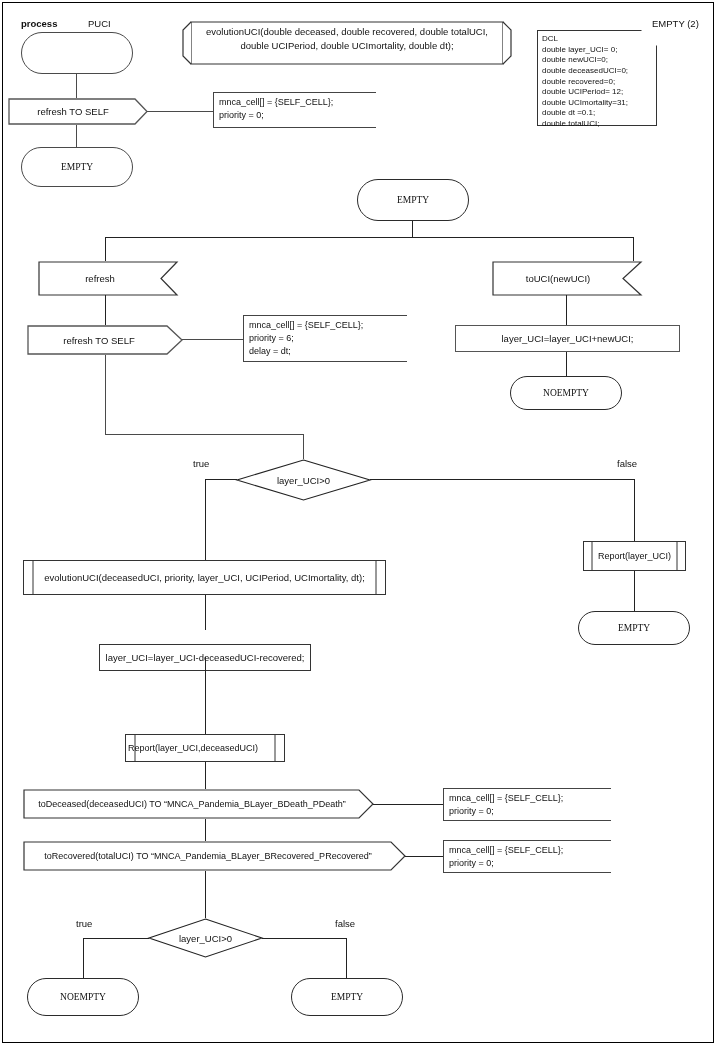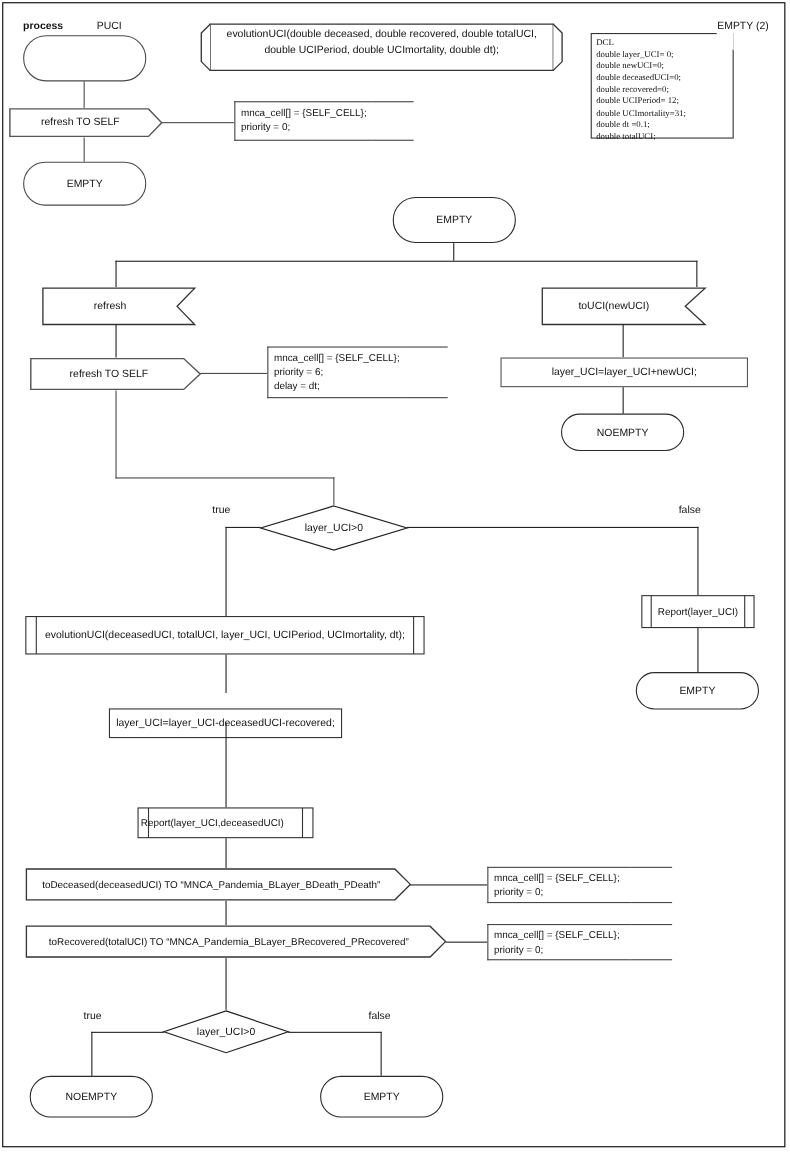--- a/index.html
+++ b/index.html
@@ -77,7 +77,7 @@
   <div class="shtext" style="left:183px;top:22px;width:328px;height:18px;">evolutionUCI(double deceased, double recovered, double totalUCI,</div>
   <div class="shtext" style="left:183px;top:36px;width:328px;height:18px;">double UCIPeriod, double UCImortality, double dt);</div>
 
-  <div class="dcl" style="left:537px;top:30px;width:130px;height:96px;font-family:Liberation Serif, serif;">
+  <div class="dcl" style="left:537px;top:30px;width:120px;height:96px;">
     <div class="foldcut"></div>
     <div class="ln">DCL</div>
     <div class="ln">double layer_UCI= 0;</div>

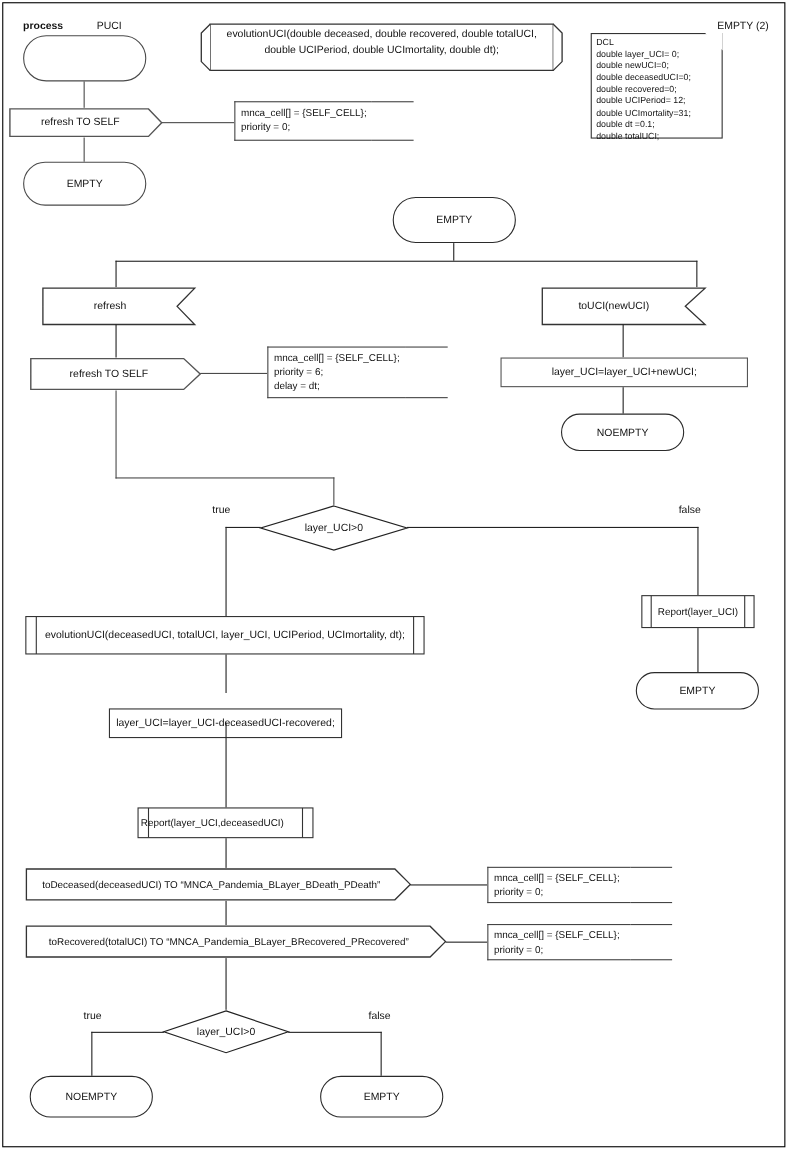--- a/index.html
+++ b/index.html
@@ -15,7 +15,7 @@
   .ctr{display:flex;align-items:center;justify-content:center;text-align:center;}
 
   
-  .state{border:1.3px solid #4a4a4a;border-radius:26px;background:#fff;font-size:9.5px;color:#111;}
+  .state{border:1.3px solid #4a4a4a;border-radius:26px;background:#fff;font-size:9.5px;color:#111;font-family:Liberation Serif, serif;}
   .state.thin{border-color:#2b2b2b;border-width:1.1px;}
 
   

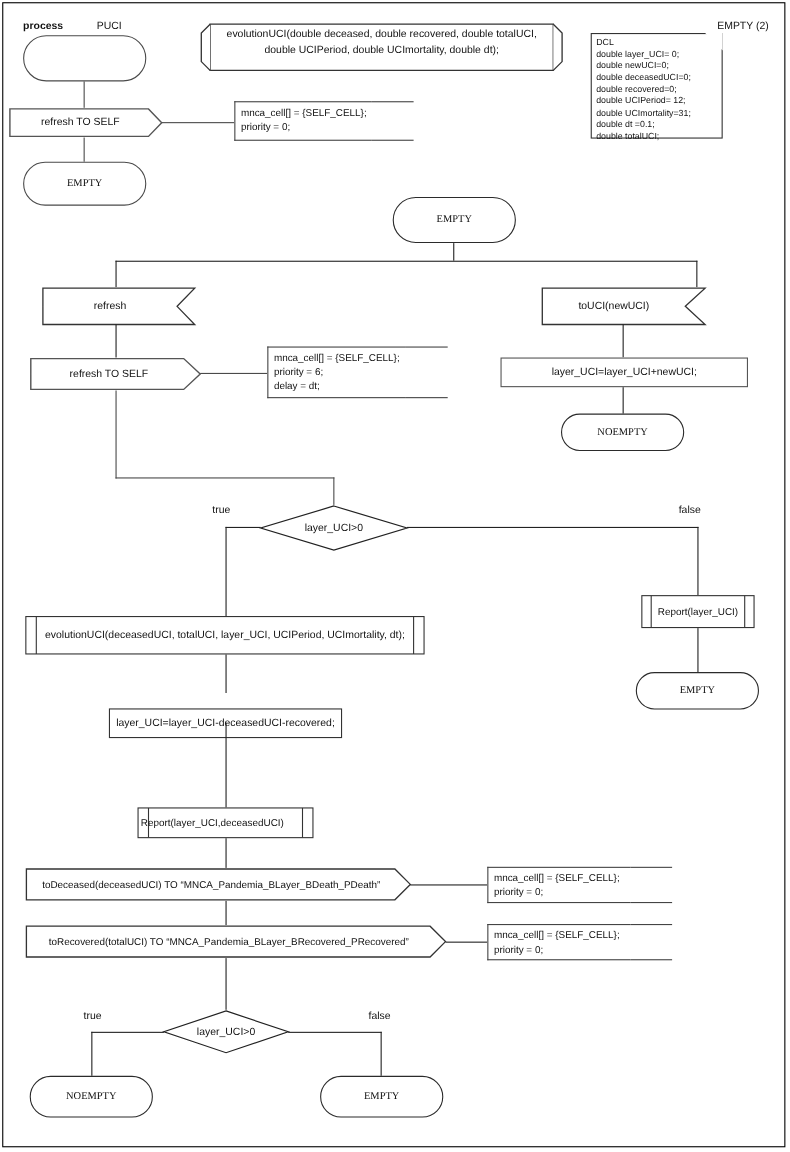--- a/index.html
+++ b/index.html
@@ -193,7 +193,7 @@
       <line x1="353" y1="0.5" x2="353" y2="34.5" stroke="#333" stroke-width="1"></line>
     </svg>
   </div>
-  <div class="shtext" style="left:23px;top:560px;width:363px;height:35px;">evolutionUCI(deceasedUCI, totalUCI, layer_UCI, UCIPeriod, UCImortality, dt);</div>
+  <div class="shtext" style="left:23px;top:560px;width:363px;height:35px;">evolutionUCI(deceasedUCI, priority, layer_UCI, UCIPeriod, UCImortality, dt);</div>
   <div class="v dk thin" style="left:205px;top:595px;height:35px;"></div>
 
   <div class="sh task k ctr" style="left:99px;top:630px;width:212px;height:27px;">

